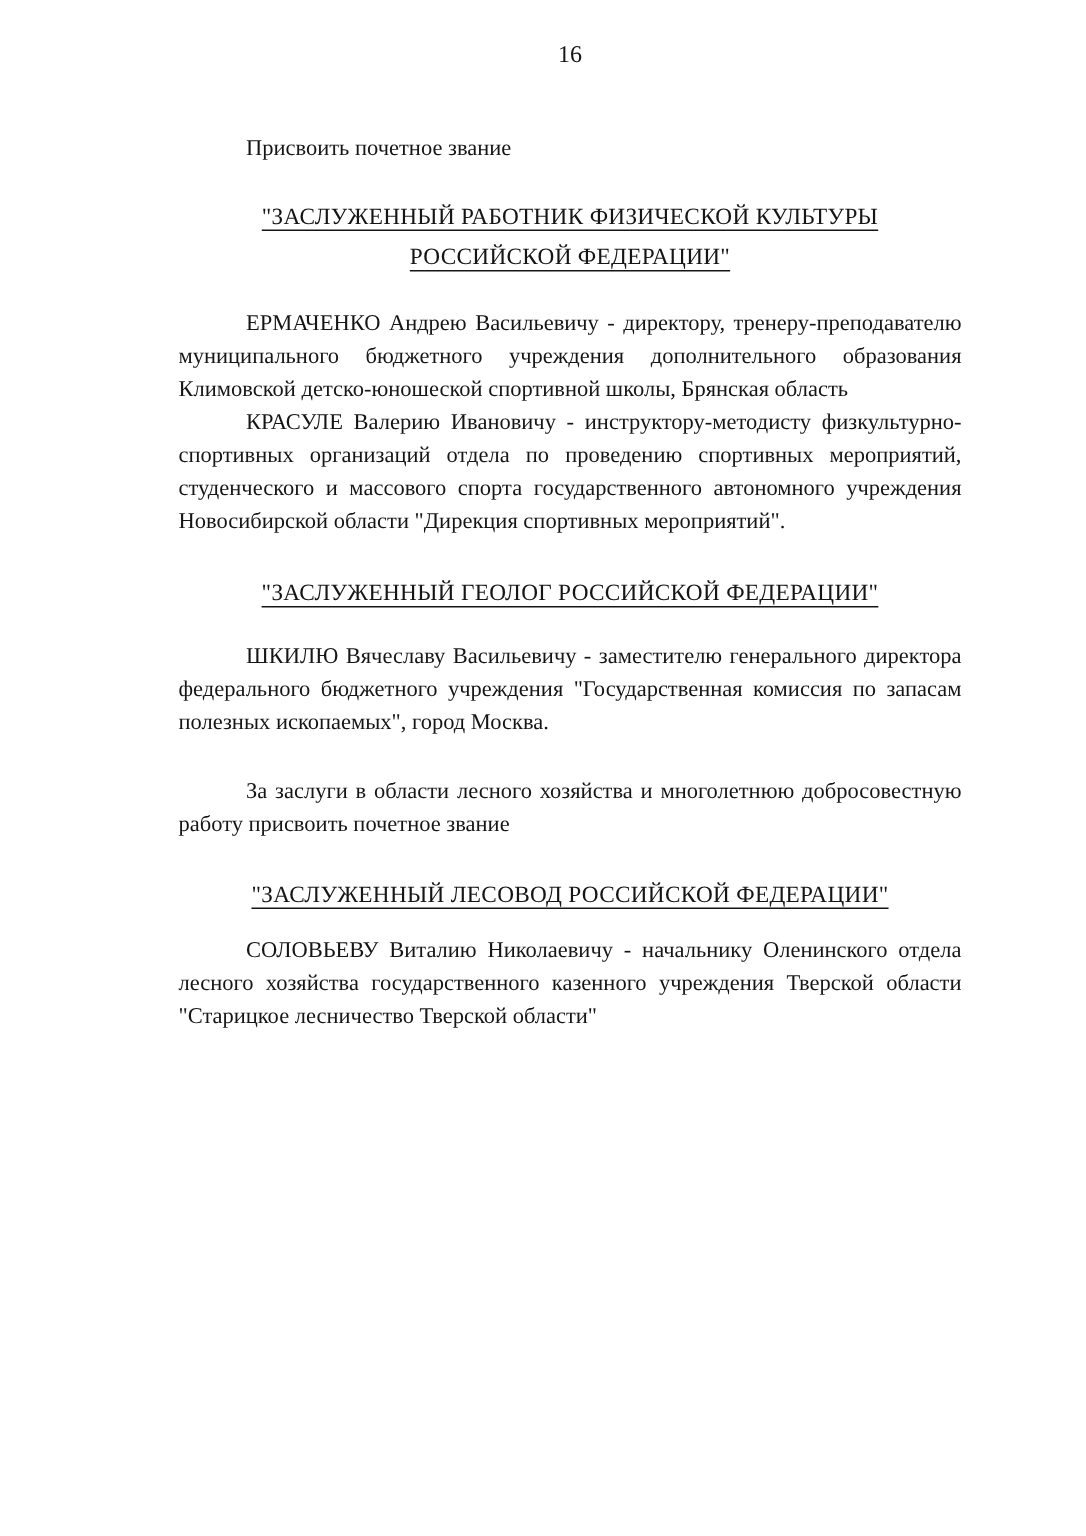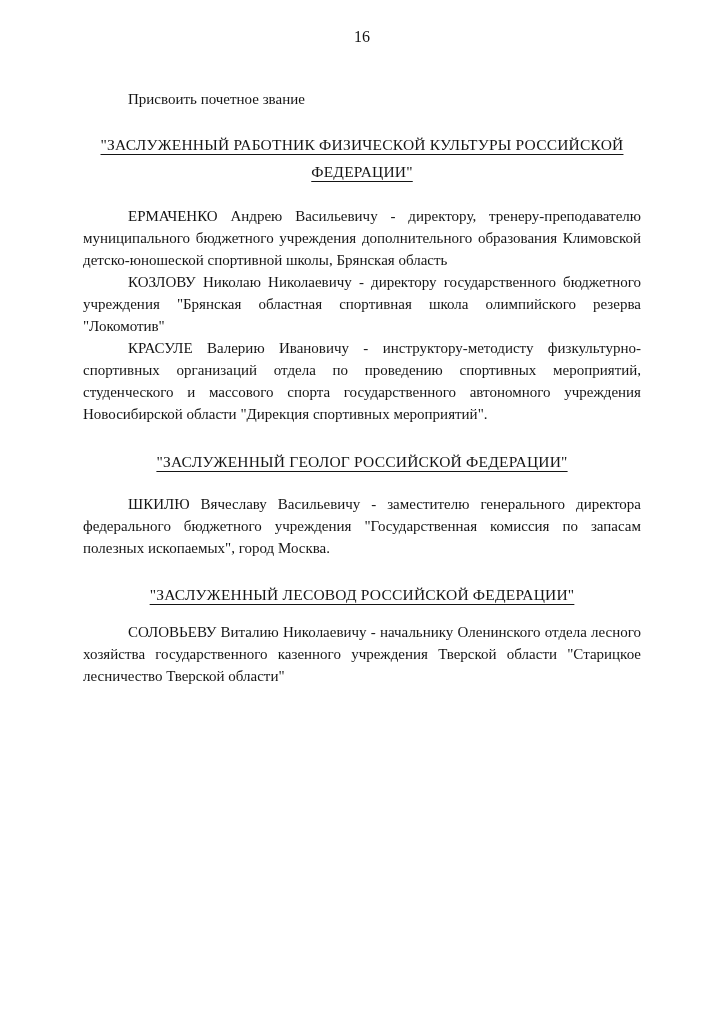--- a/index.html
+++ b/index.html
@@ -12,7 +12,7 @@
     width: 724px;
     height: 1024px;
     box-sizing: border-box;
-    padding: 26px 83px 0 83px;
+    padding: 26px 83px 0 119px;
     background: #ffffff;
     color: #151515;
     font-family: "Liberation Serif", "DejaVu Serif", serif;

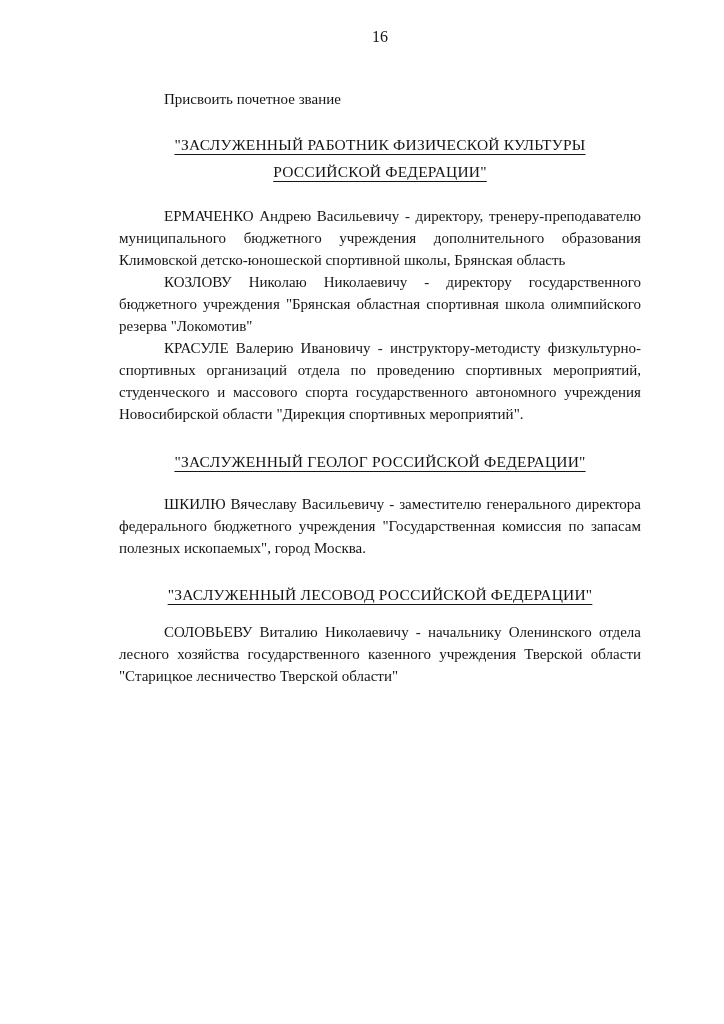--- a/index.html
+++ b/index.html
@@ -67,7 +67,6 @@
   <h2 class="title s1-title">"ЗАСЛУЖЕННЫЙ РАБОТНИК ФИЗИЧЕСКОЙ КУЛЬТУРЫ РОССИЙСКОЙ ФЕДЕРАЦИИ"</h2>
 
   <p class="s1-e0">ЕРМАЧЕНКО Андрею Васильевичу - директору, тренеру-преподавателю муниципального бюджетного учреждения дополнительного образования Климовской детско-юношеской спортивной школы, Брянская область</p>
-  <p>КОЗЛОВУ Николаю Николаевичу - директору государственного бюджетного учреждения "Брянская областная спортивная школа олимпийского резерва "Локомотив"</p>
   <p>КРАСУЛЕ Валерию Ивановичу - инструктору-методисту физкультурно-спортивных организаций отдела по проведению спортивных мероприятий, студенческого и массового спорта государственного автономного учреждения Новосибирской области "Дирекция спортивных мероприятий".</p>
 
 

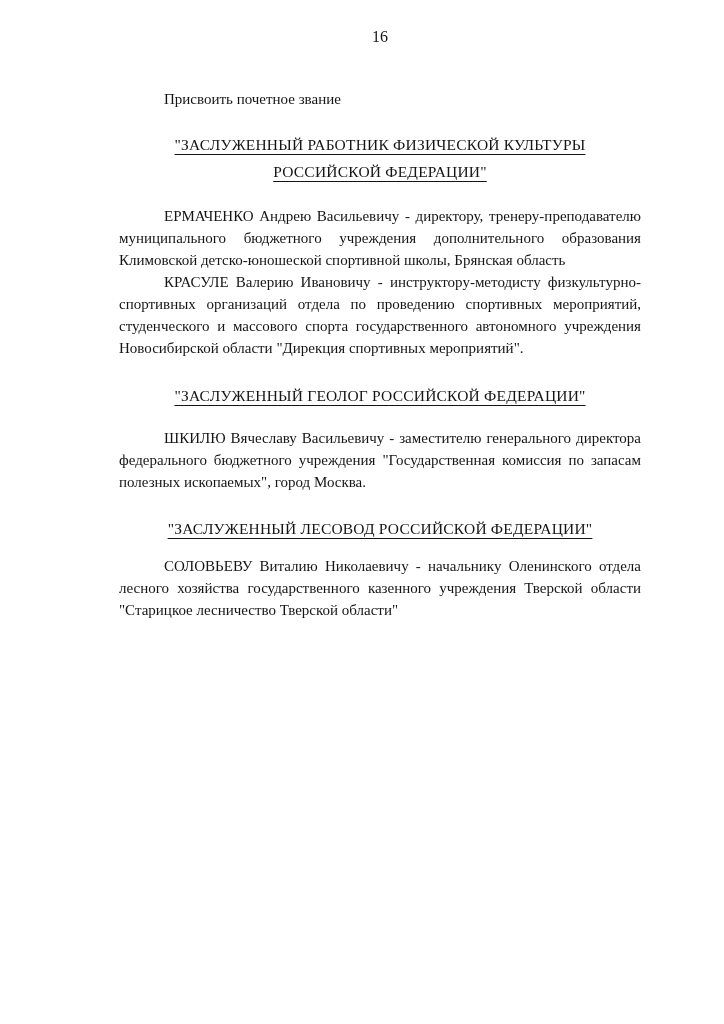--- a/index.html
+++ b/index.html
@@ -74,6 +74,7 @@
 
   <p class="s2-e0">ШКИЛЮ Вячеславу Васильевичу - заместителю генерального директора федерального бюджетного учреждения "Государственная комиссия по запасам полезных ископаемых", город Москва.</p>
 
+  <p class="lead s3-lead">За заслуги в области лесного хозяйства и многолетнюю добросовестную работу присвоить почетное звание</p>
 
   <h2 class="title s3-title">"ЗАСЛУЖЕННЫЙ ЛЕСОВОД РОССИЙСКОЙ ФЕДЕРАЦИИ"</h2>
 

